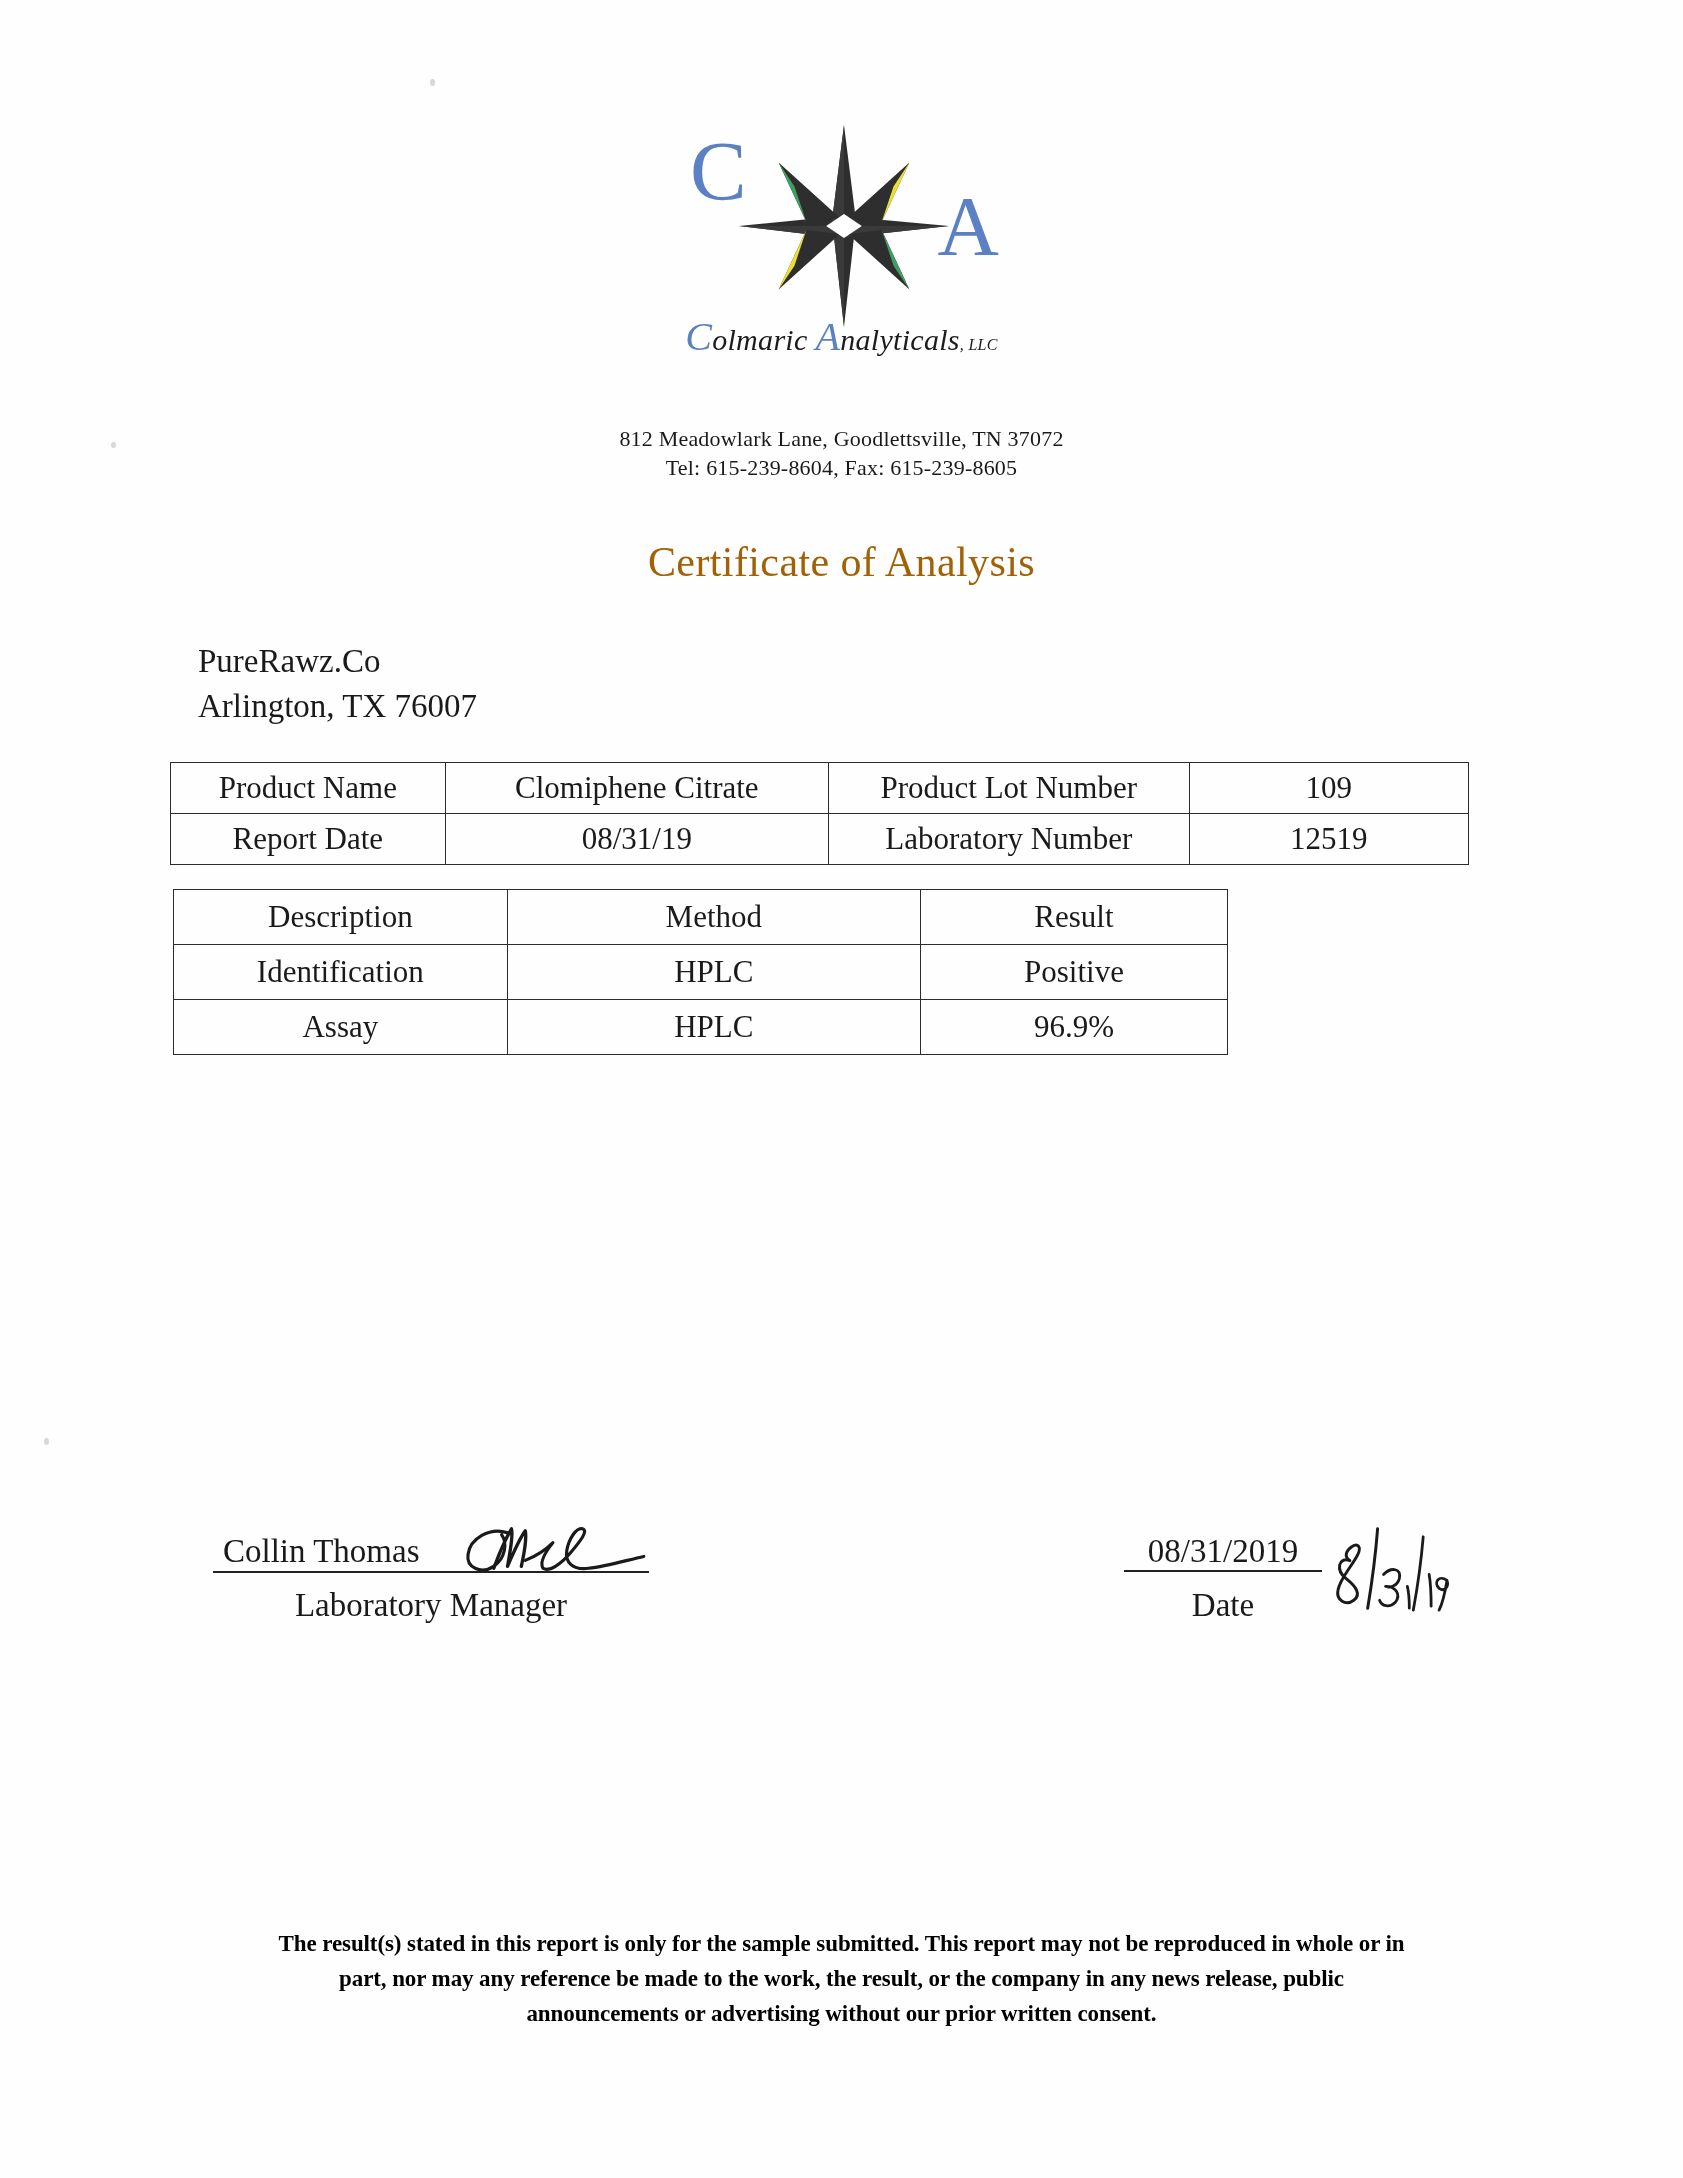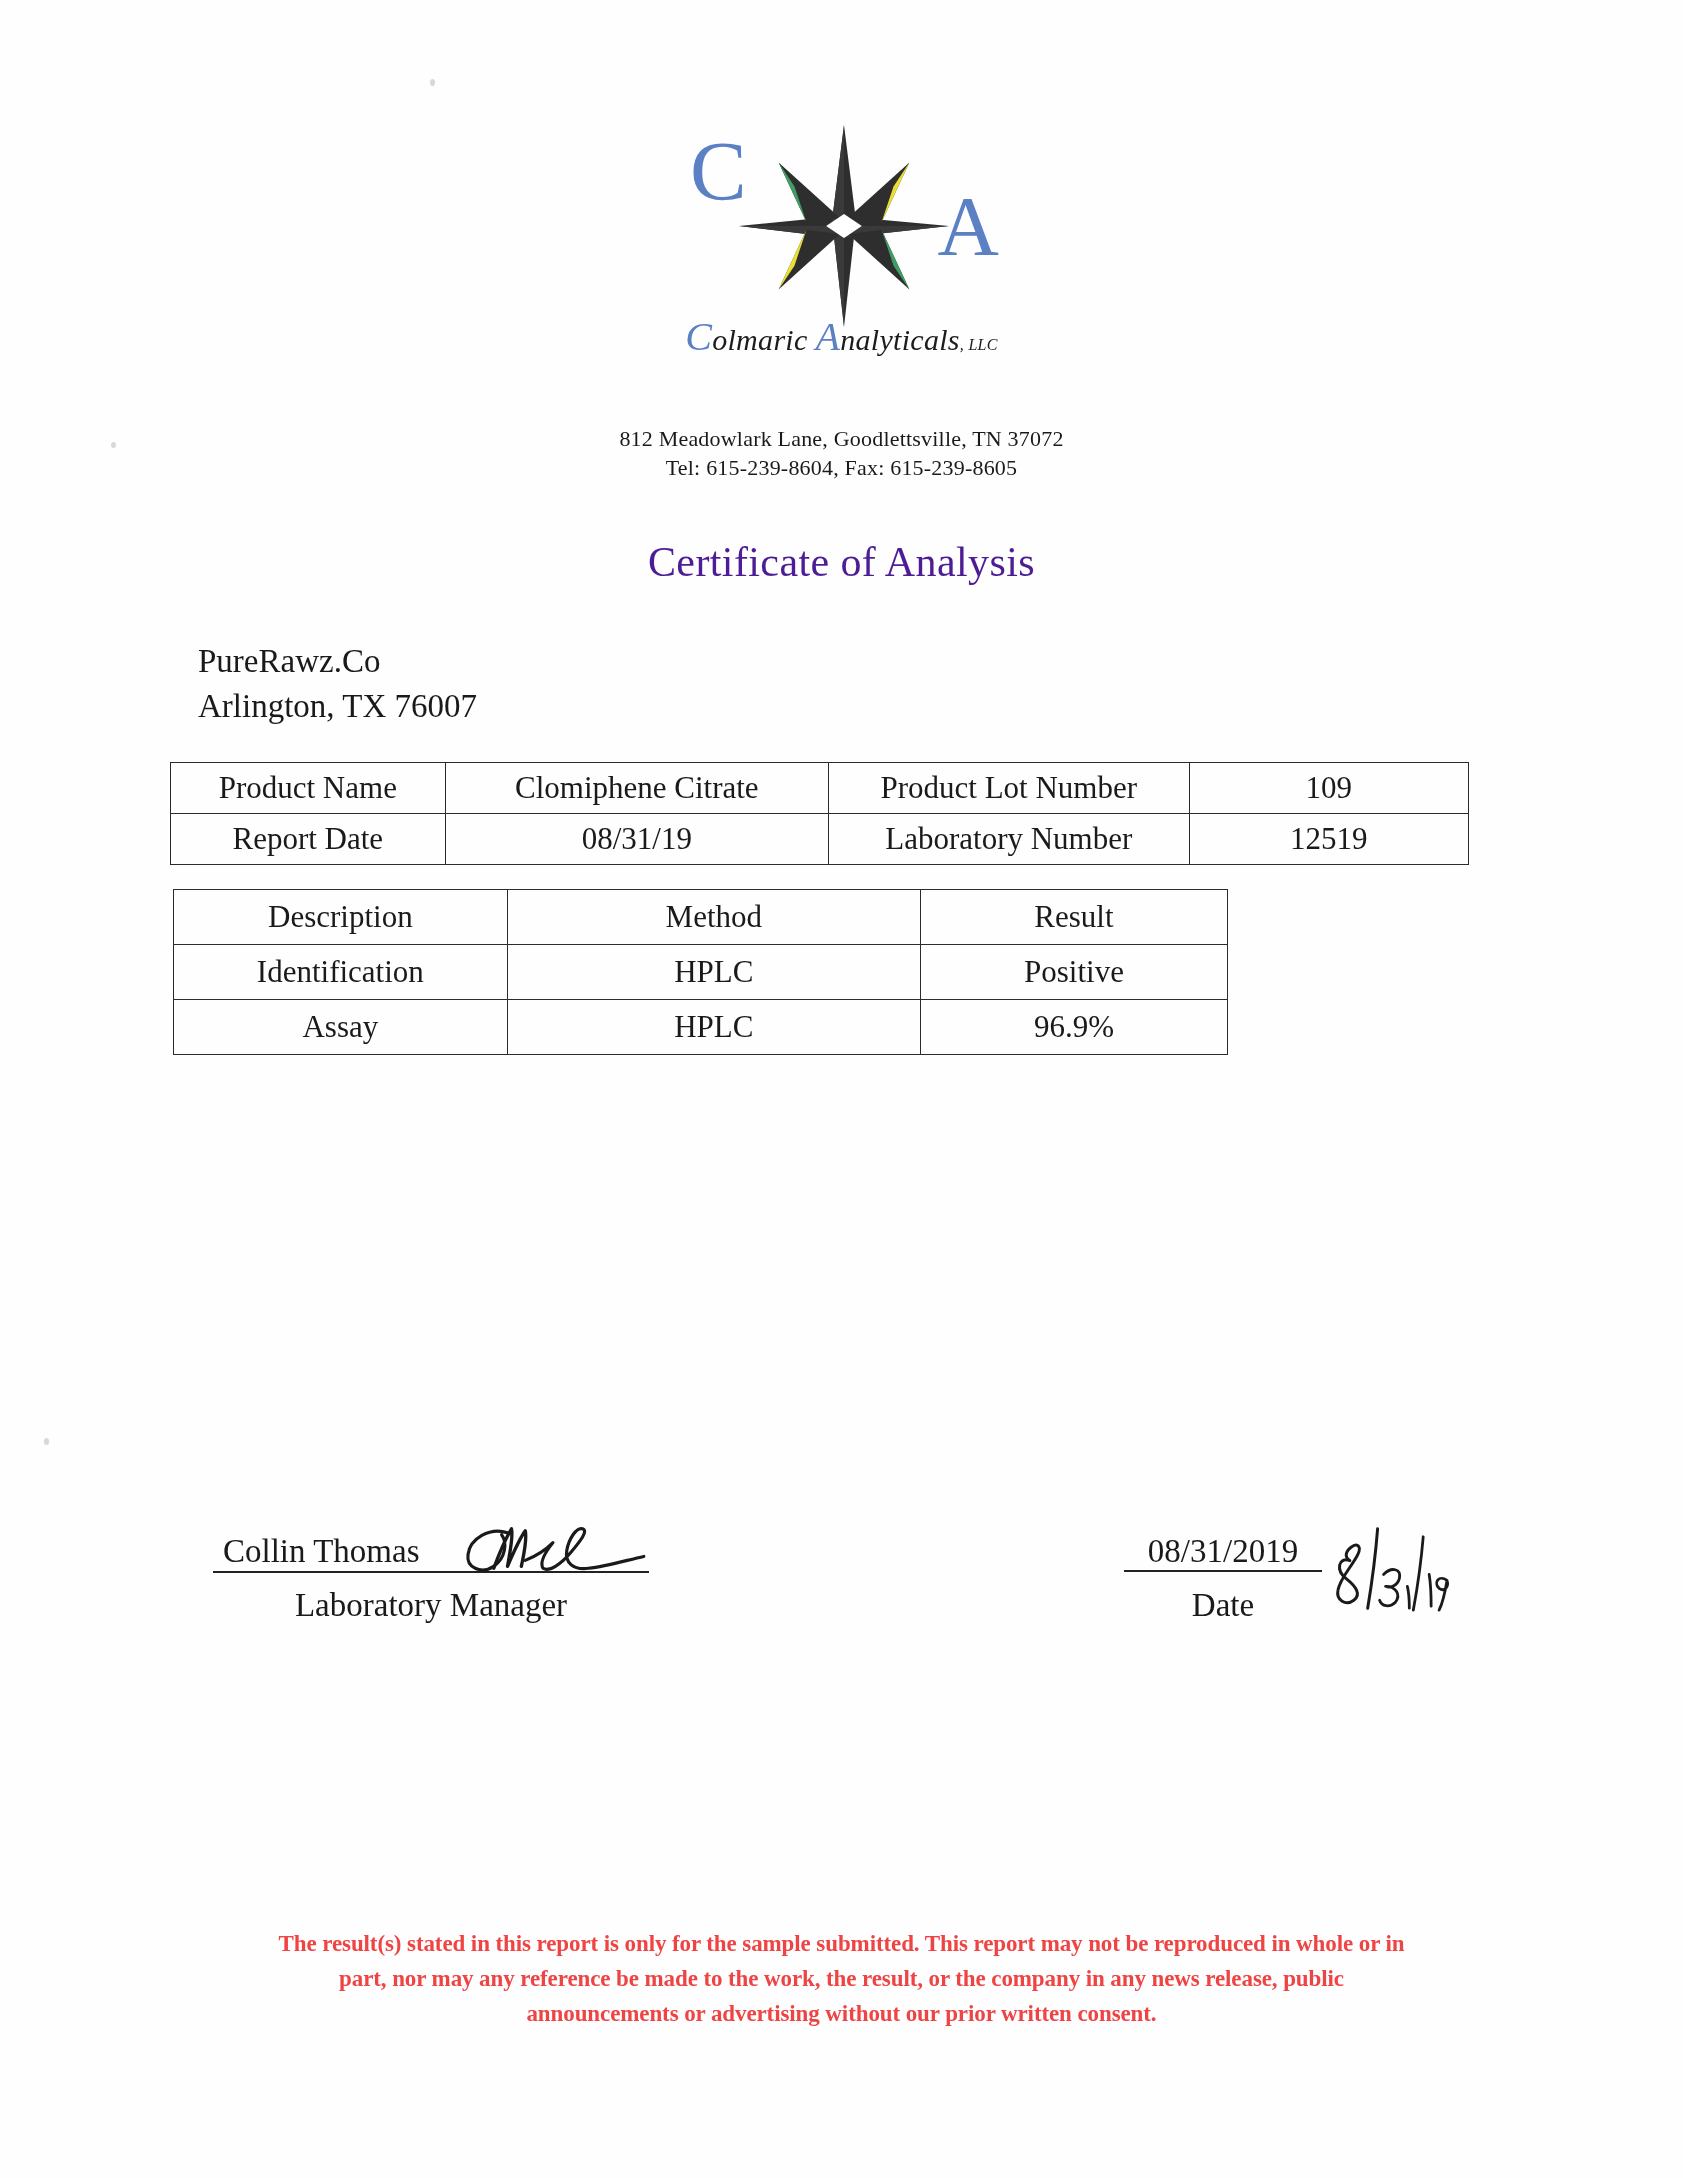--- a/index.html
+++ b/index.html
@@ -96,7 +96,7 @@
     right: 0;
     top: 538px;
     text-align: center;
-    color: #4c1d95;
+    color: #a16207;
     font-size: 42px;
     letter-spacing: 0.4px;
   }

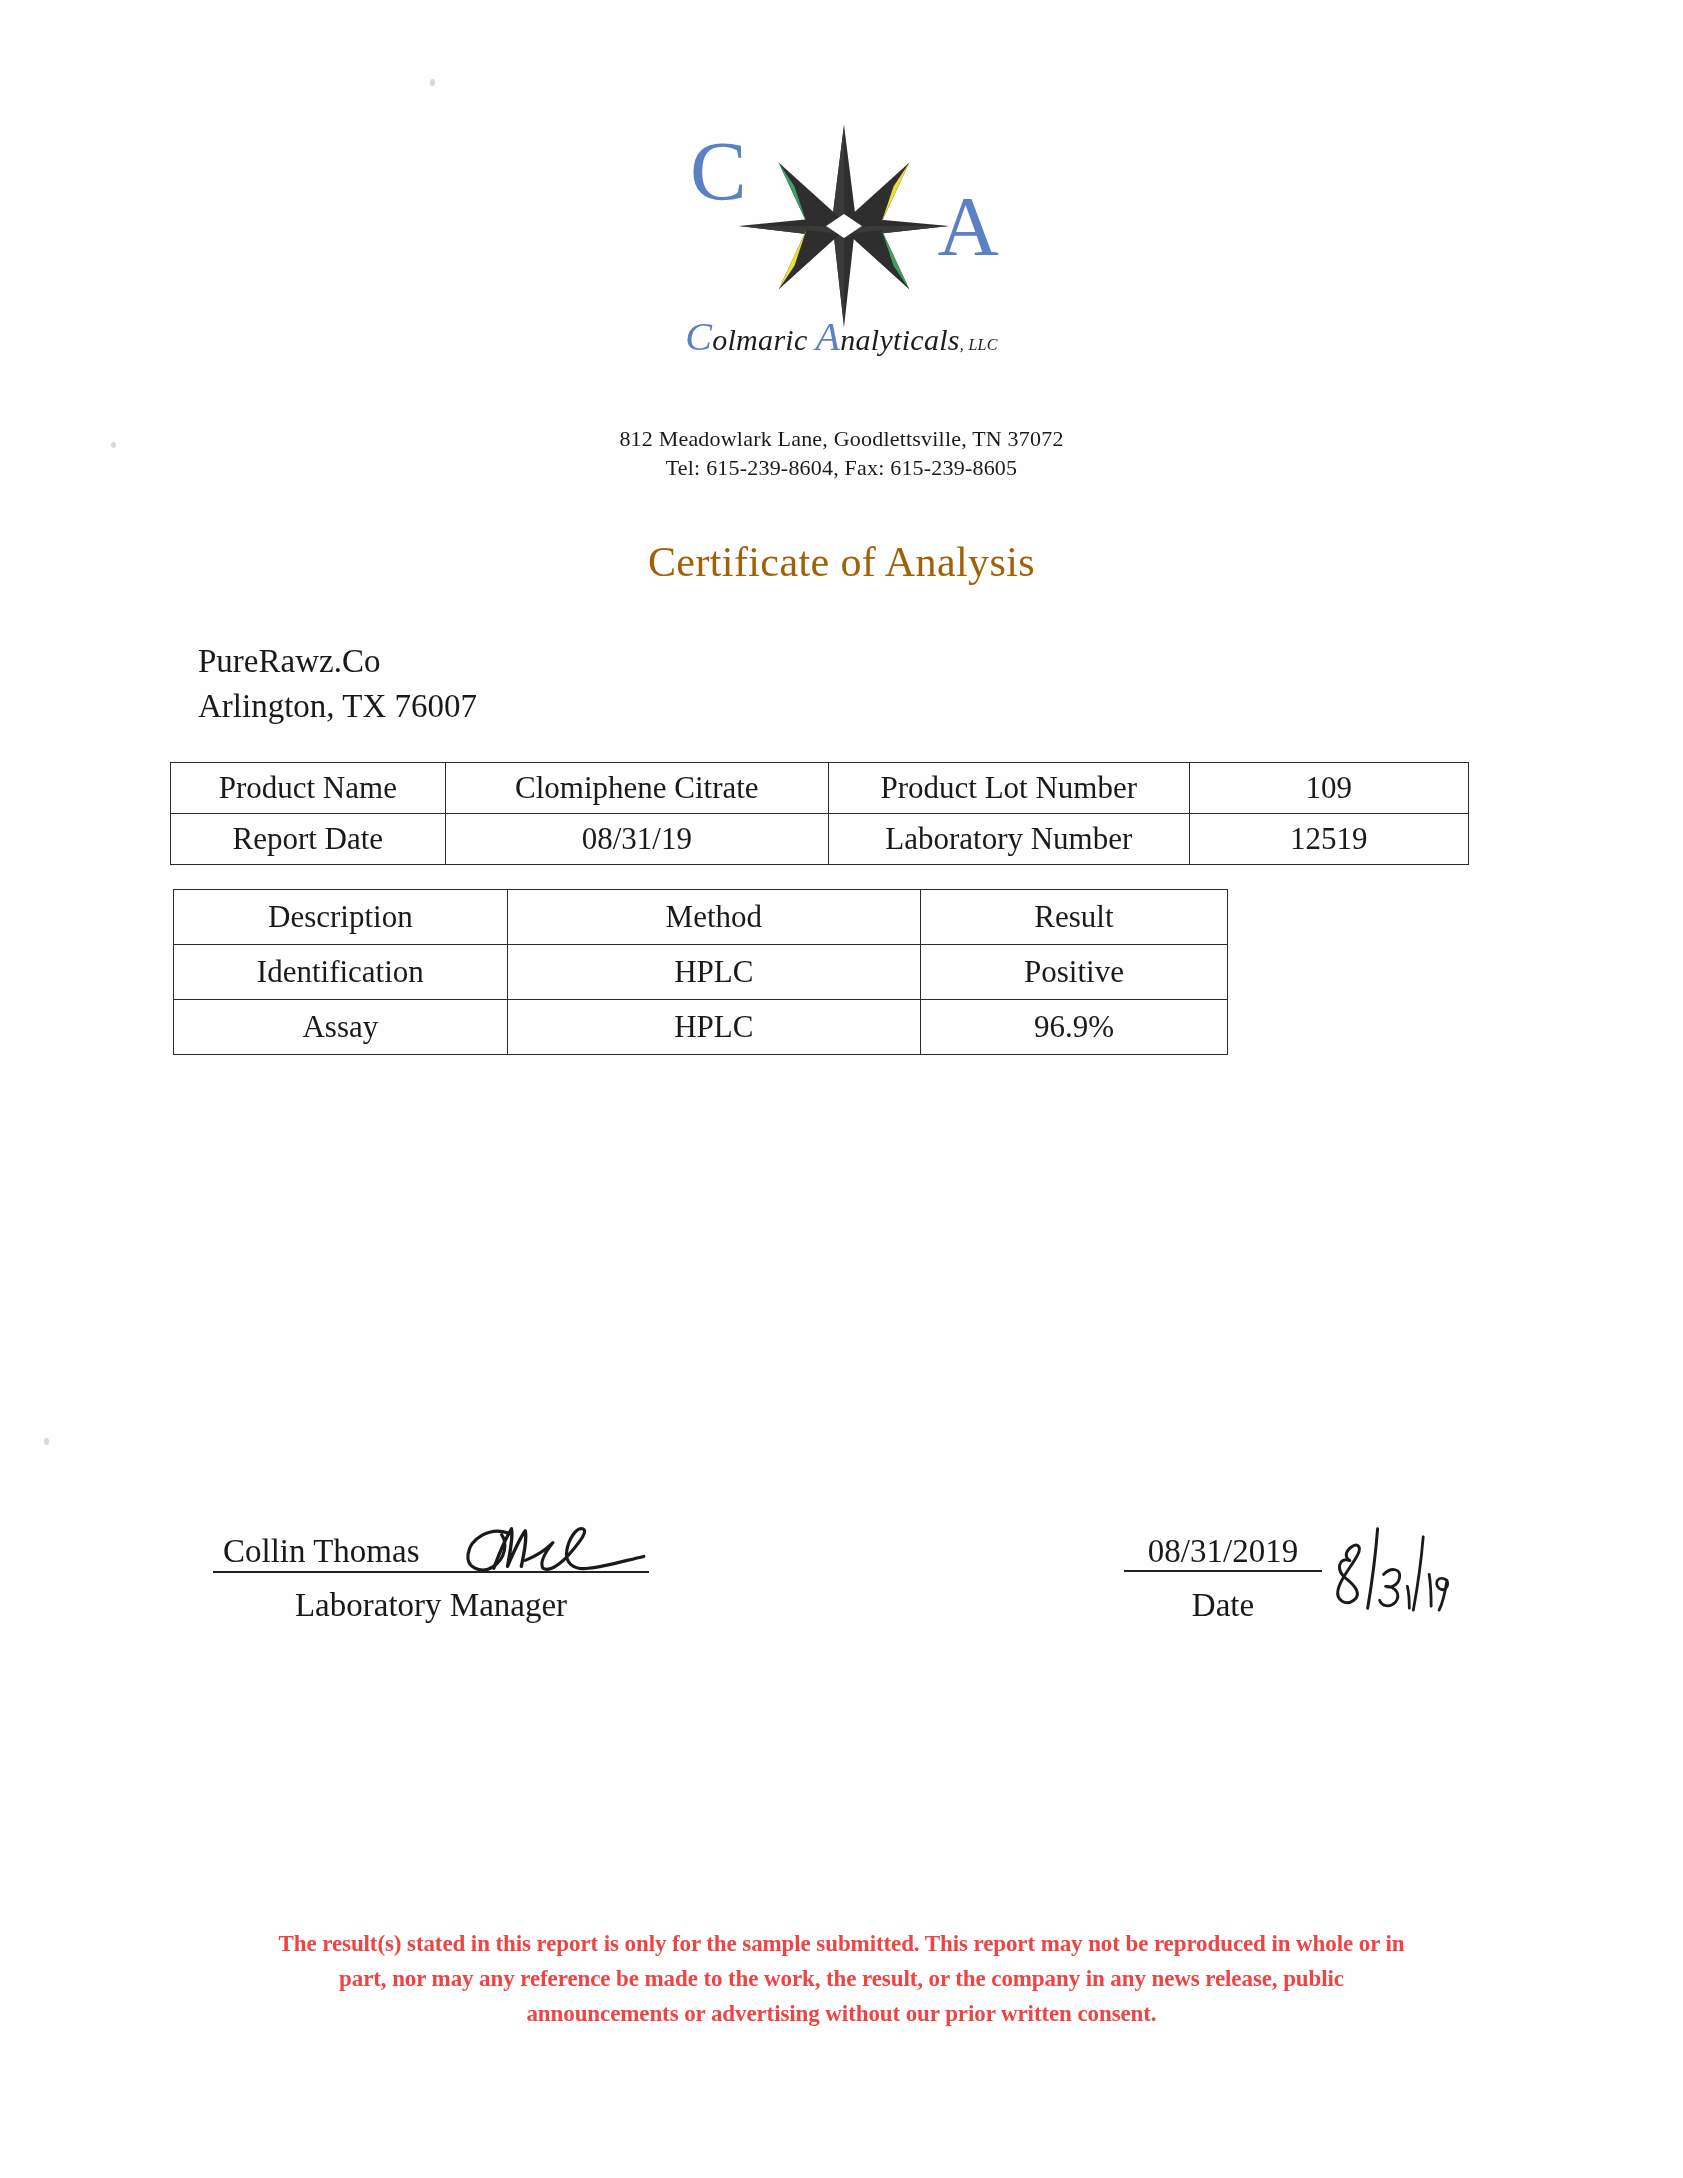--- a/index.html
+++ b/index.html
@@ -208,7 +208,7 @@
     right: 193px;
     top: 1927px;
     text-align: center;
-    color: #ef4444;
+    color: #000000;
     font-weight: bold;
     font-size: 23px;
     line-height: 1.52;

